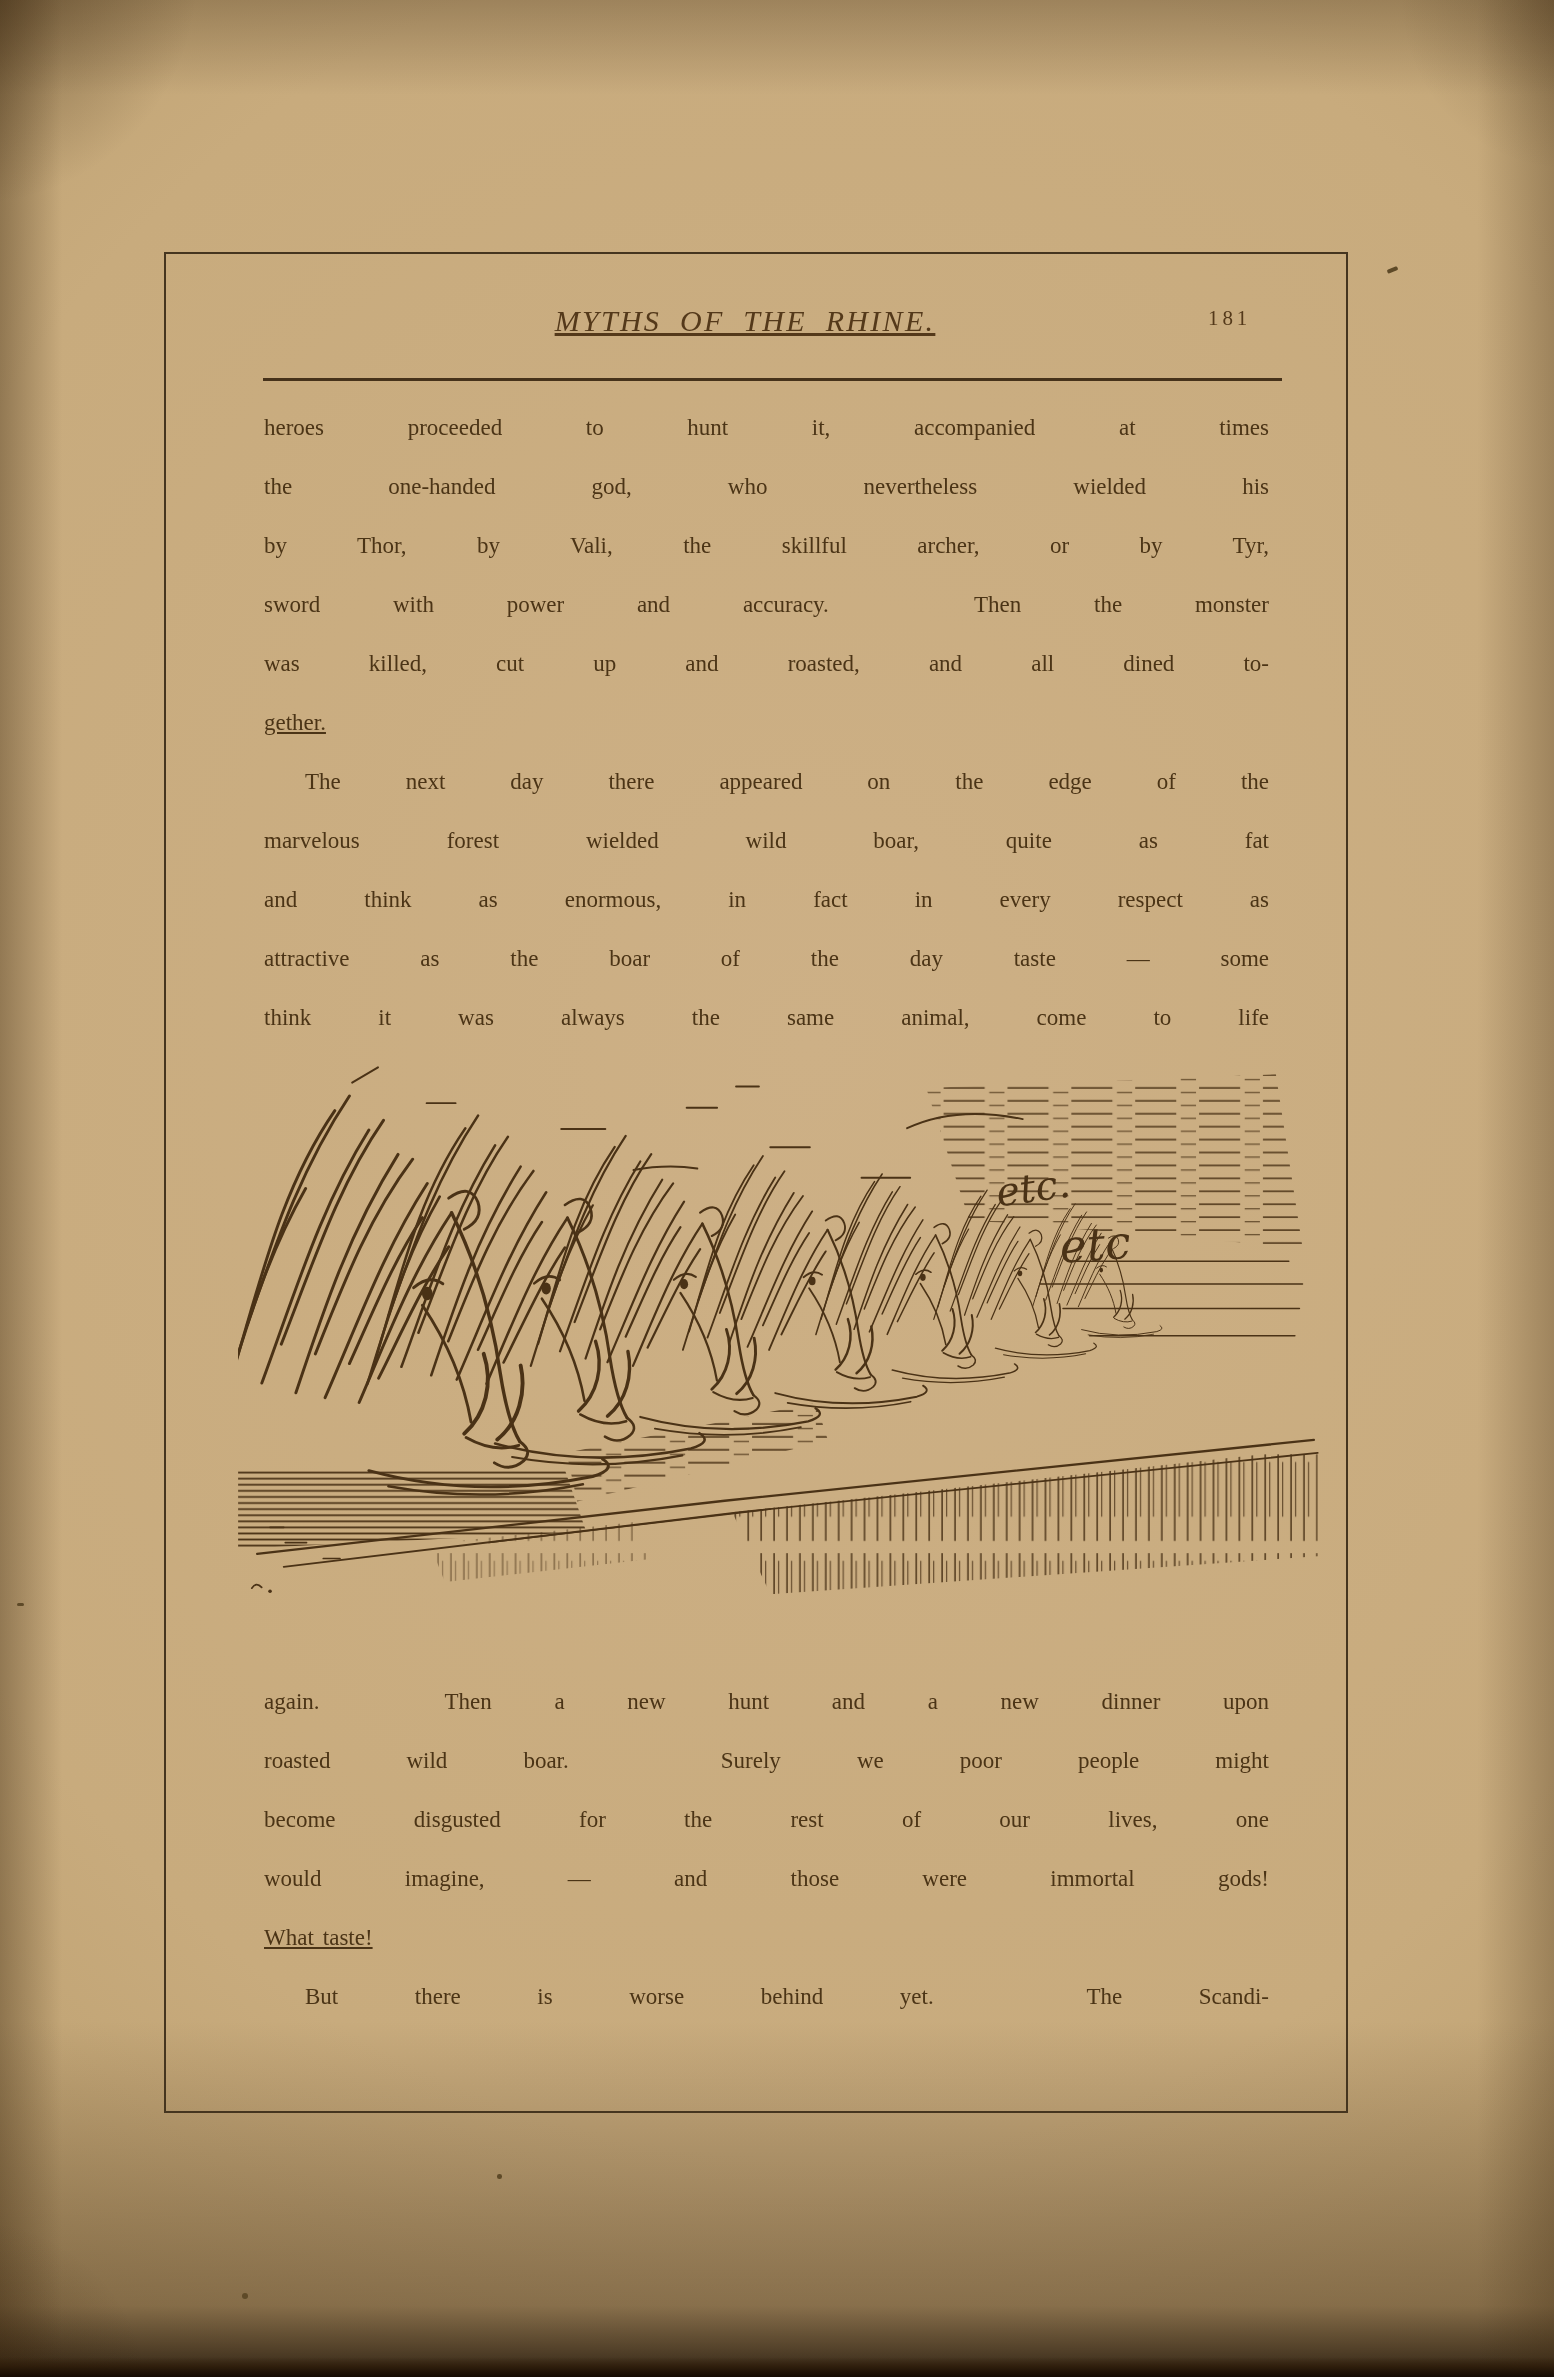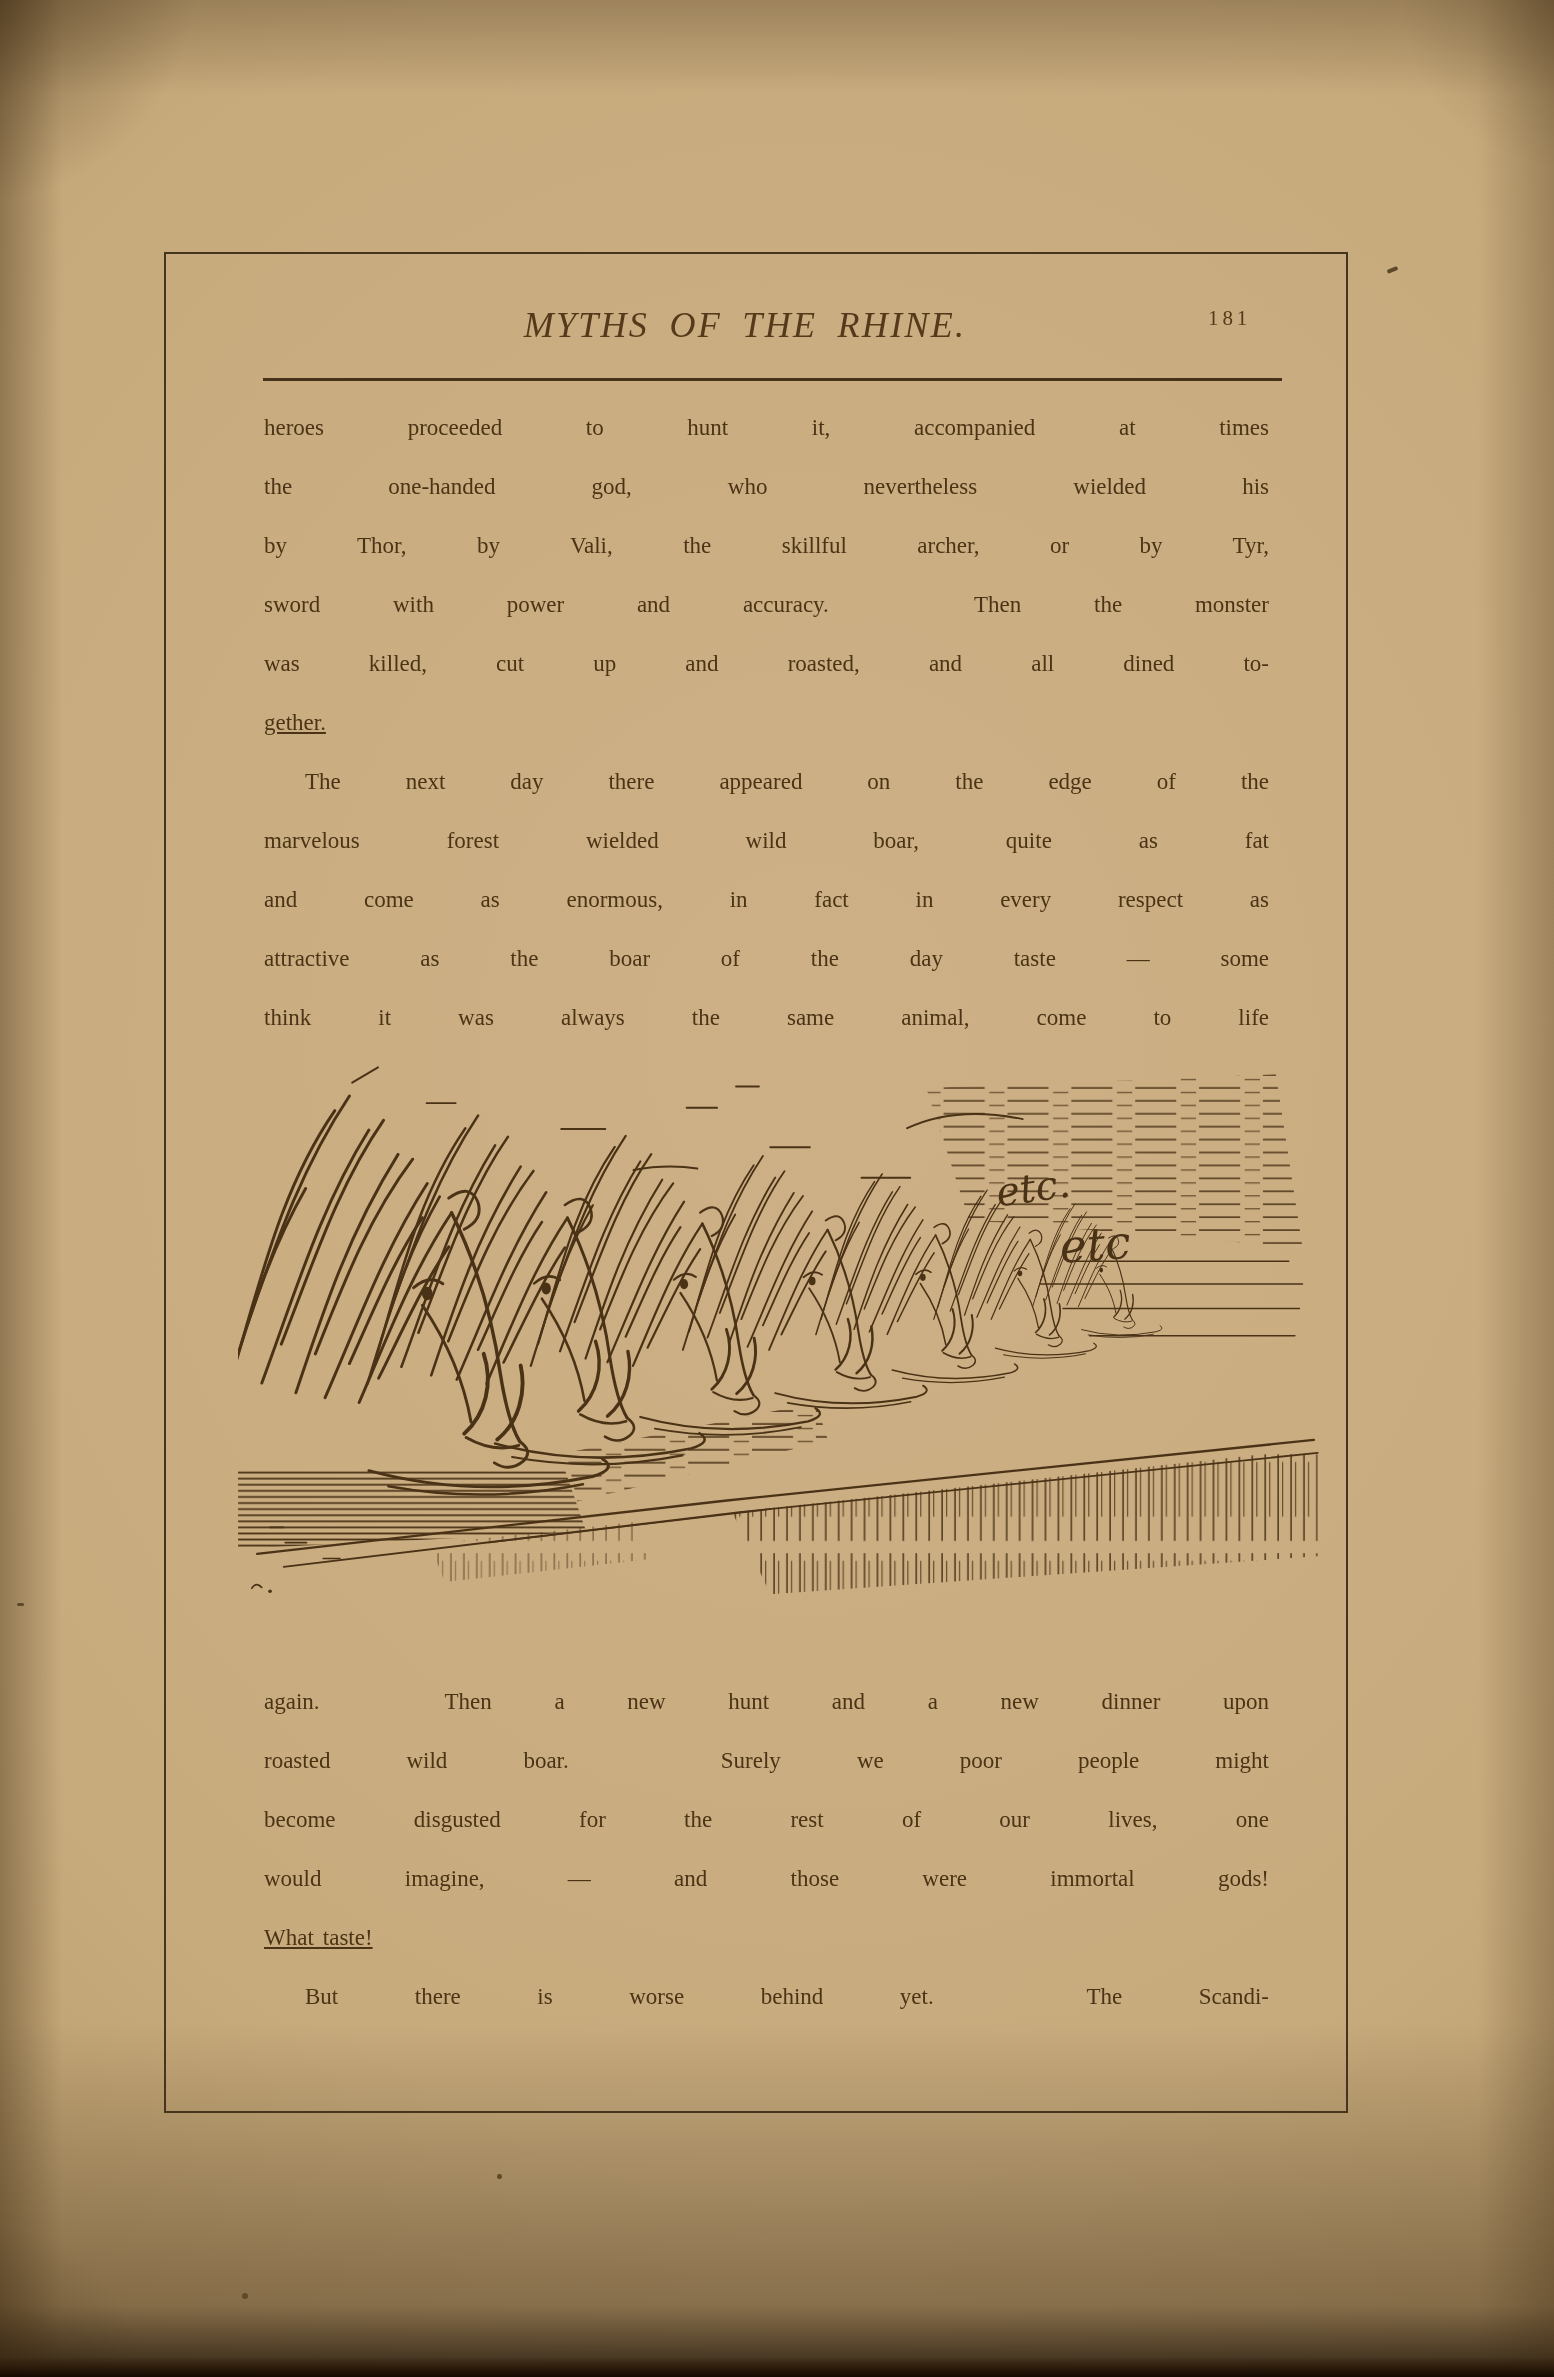--- a/index.html
+++ b/index.html
@@ -26,8 +26,9 @@
   .head-title {
     position:absolute; left:0; right:0; top:0; text-align:center;
     transform:translateX(-23px);
-    font-style:italic; font-size:36px; letter-spacing:2.3px; word-spacing:9px;
+    font-style:italic; font-size:30px; letter-spacing:2.3px; word-spacing:9px;
     color:#54391a;
+    text-decoration:underline;
   }
   .head-page {
     position:absolute; right:21px; top:1.5px;

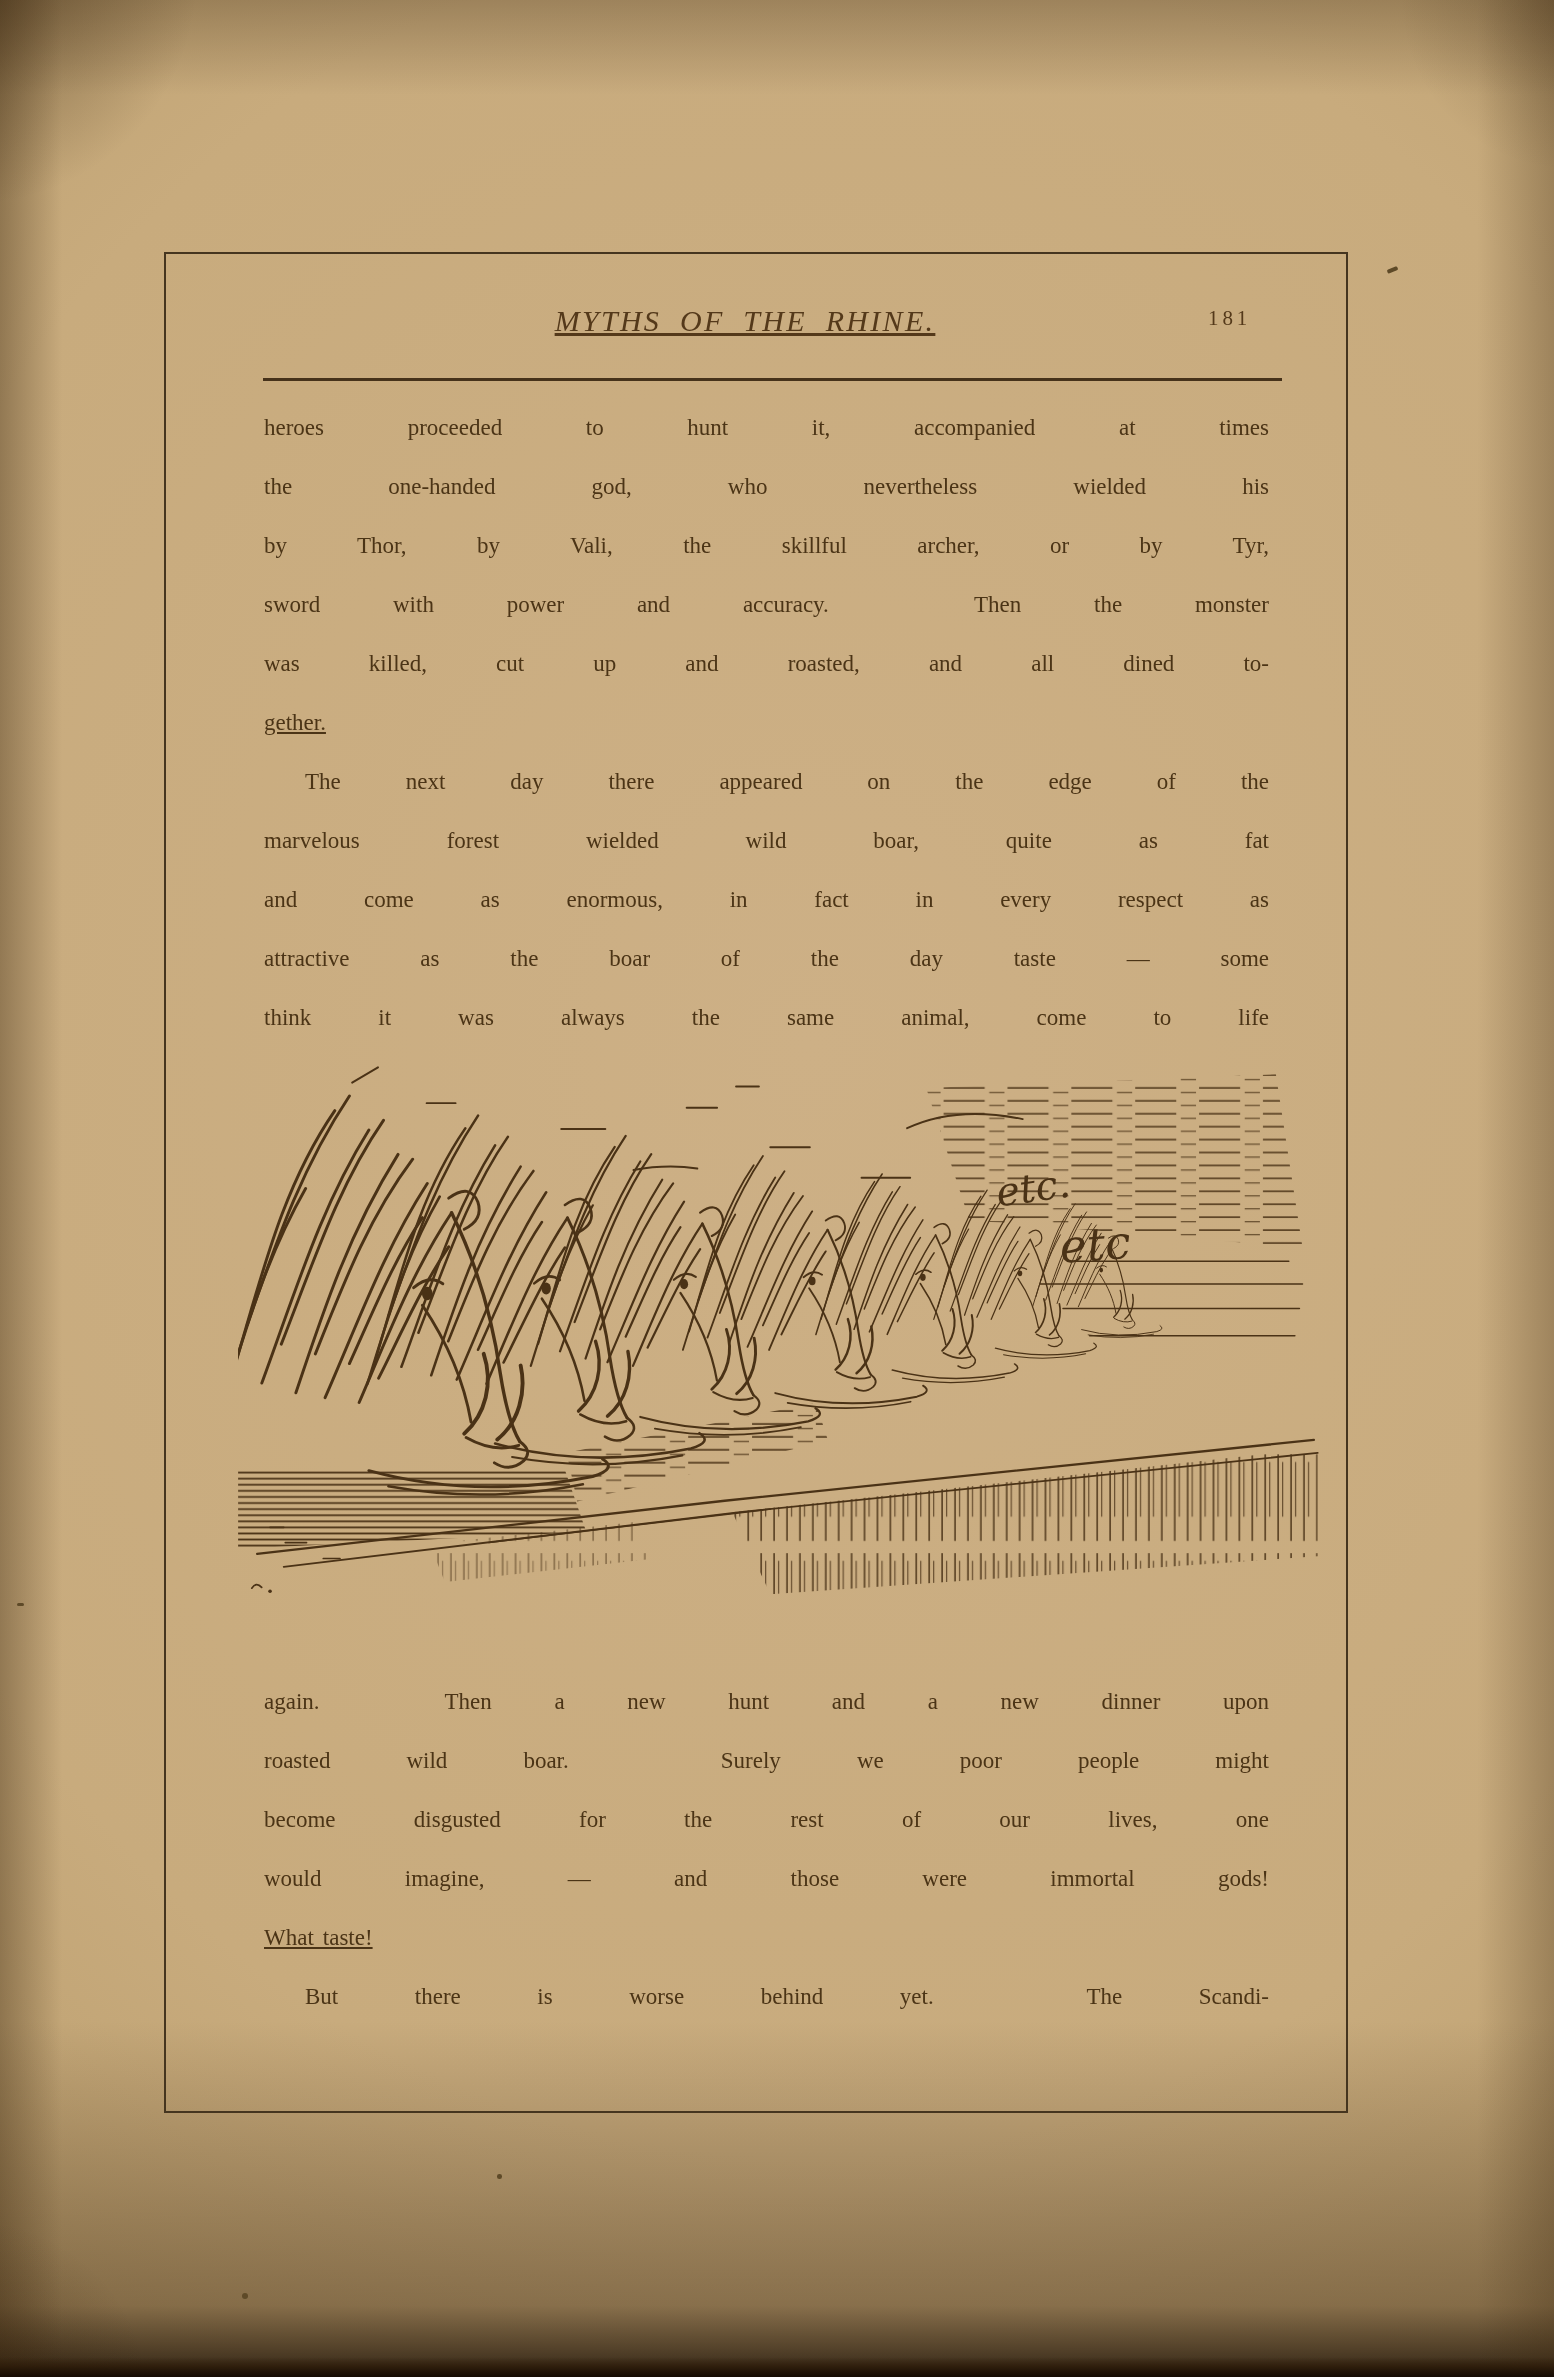--- a/index.html
+++ b/index.html
@@ -70,7 +70,7 @@
       <div class="line flush">gether.</div>
       <div class="line indent">The next day there appeared on the edge of the</div>
       <div class="line">marvelous forest wielded wild boar, quite as fat</div>
-      <div class="line">and come as enormous, in fact in every respect as</div>
+      <div class="line">and think as enormous, in fact in every respect as</div>
       <div class="line">attractive as the boar of the day taste — some</div>
       <div class="line">think it was always the same animal, come to life</div>
     </div>

